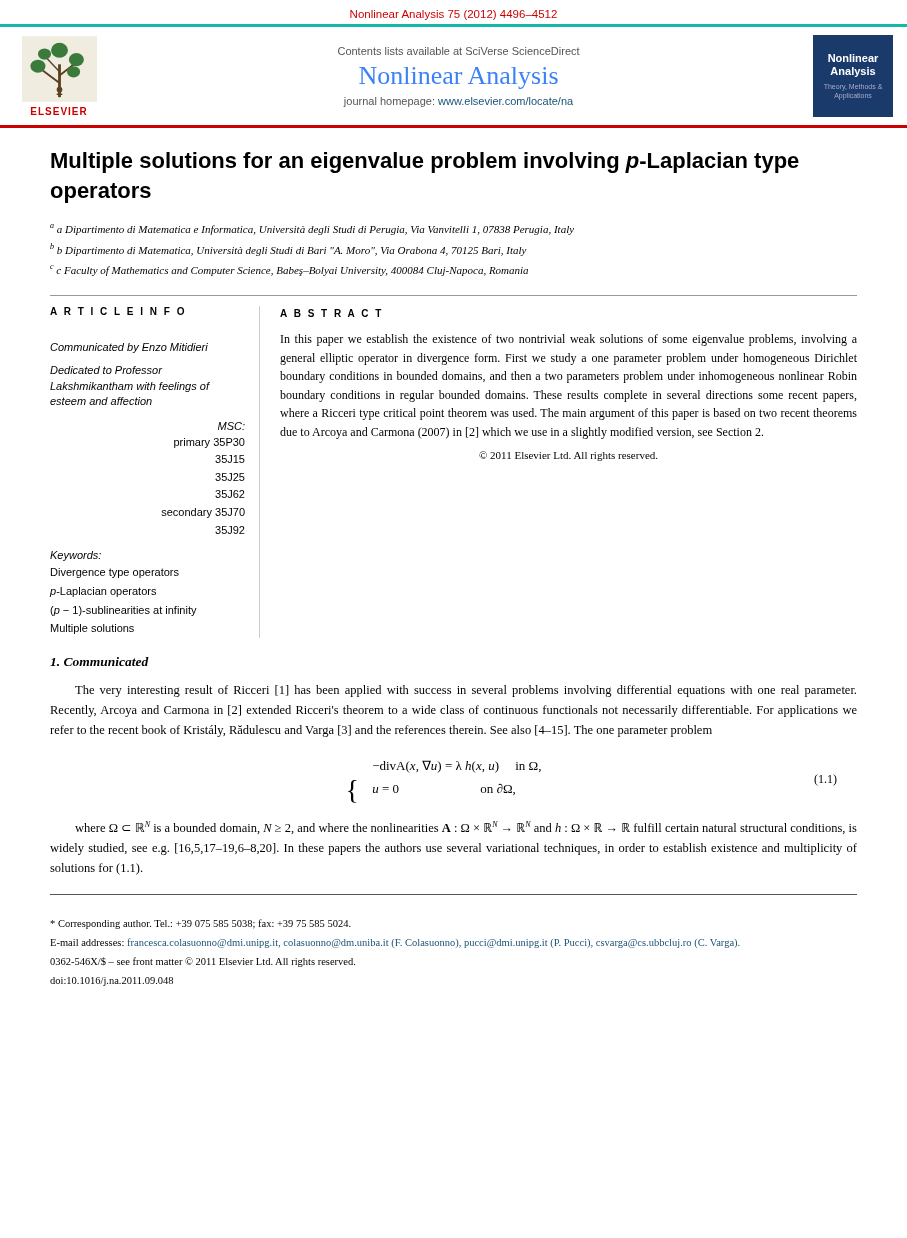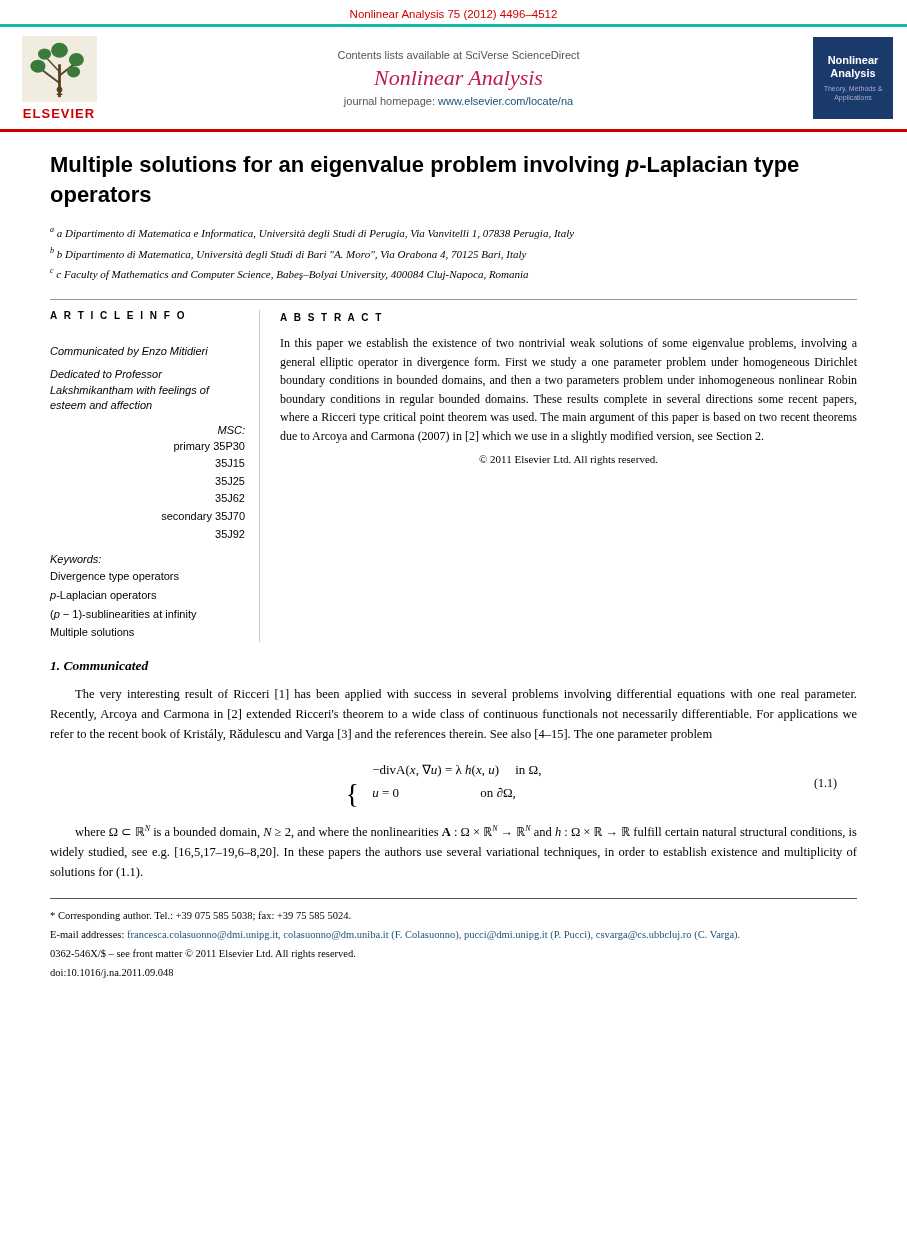--- a/index.html
+++ b/index.html
@@ -60,11 +60,10 @@
     }
 
     .banner-center .journal-name {
-      font-size: 22px;
+      font-size: 26px;
       font-family: 'Times New Roman', serif;
-      font-style: italic;
       font-weight: normal;
-      color: #be185d;
+      color: #3b82f6;
       margin-bottom: 4px;
     }
 

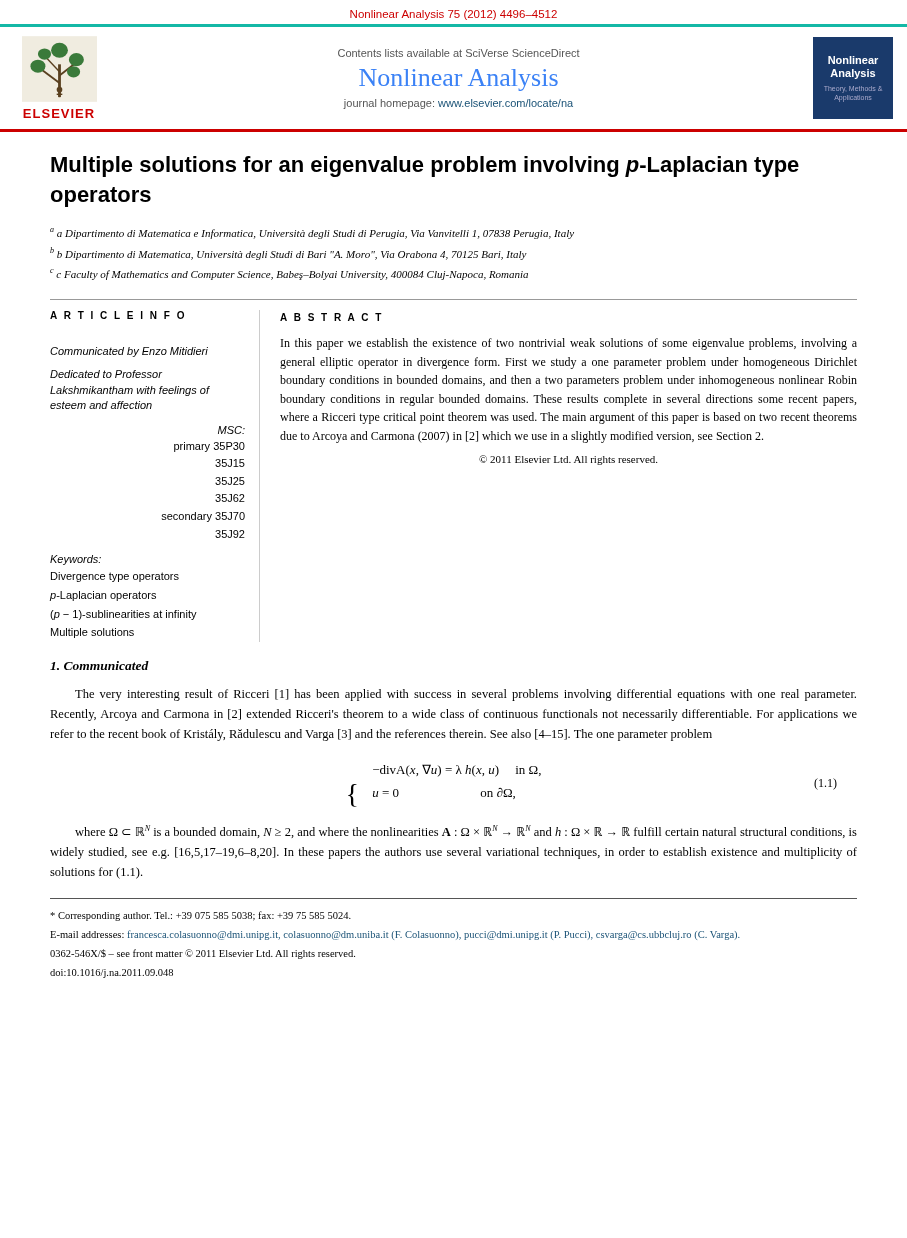--- a/index.html
+++ b/index.html
@@ -40,7 +40,7 @@
 
     .elsevier-logo .elsevier-text {
       font-family: Arial, sans-serif;
-      font-size: 13px;
+      font-size: 10px;
       font-weight: bold;
       color: #c00;
       letter-spacing: 1px;

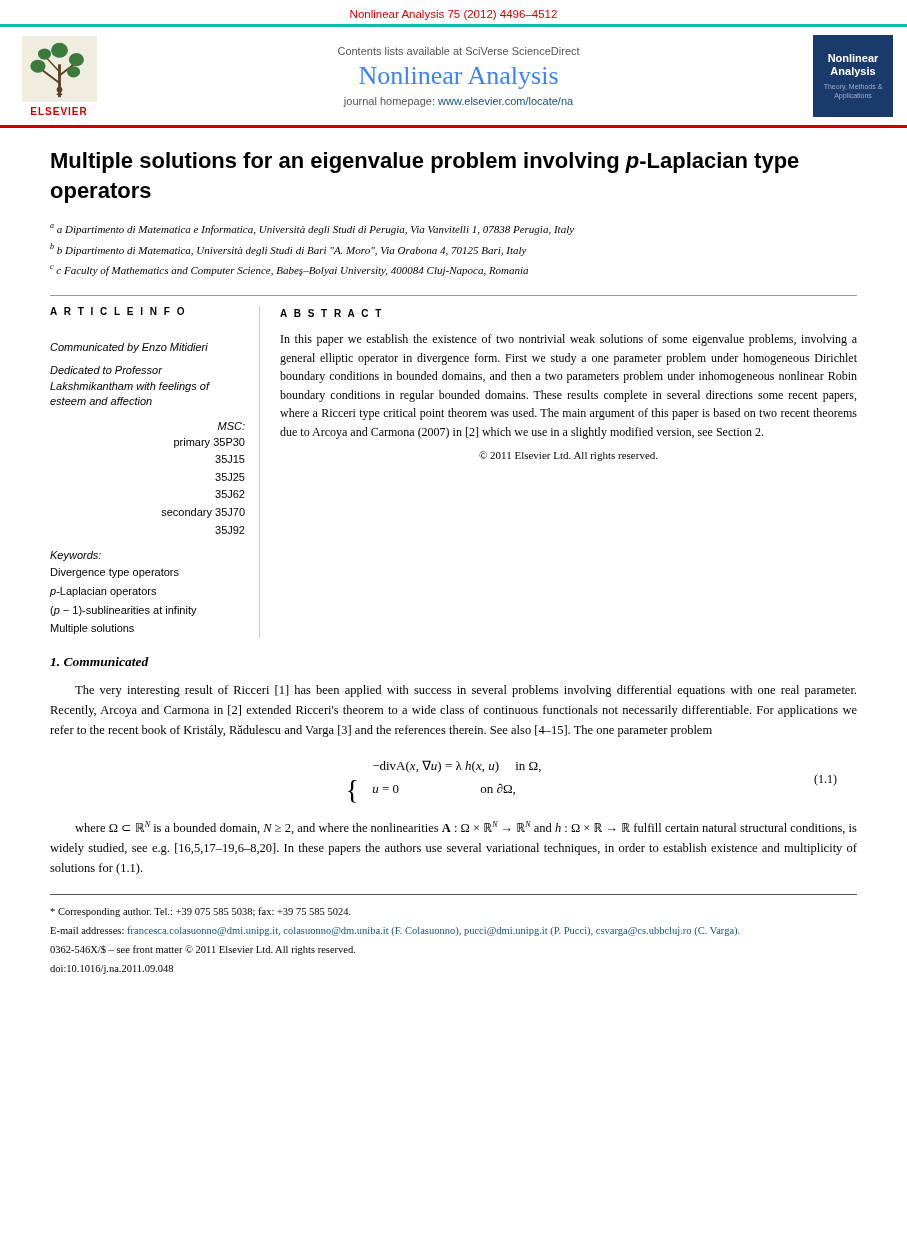--- a/index.html
+++ b/index.html
@@ -268,7 +268,7 @@
     .footnote-area {
       border-top: 1px solid #555;
       margin-top: 16px;
-      padding-top: 9px;
+      padding-top: 21px;
       font-size: 10.5px;
       line-height: 1.6;
     }

